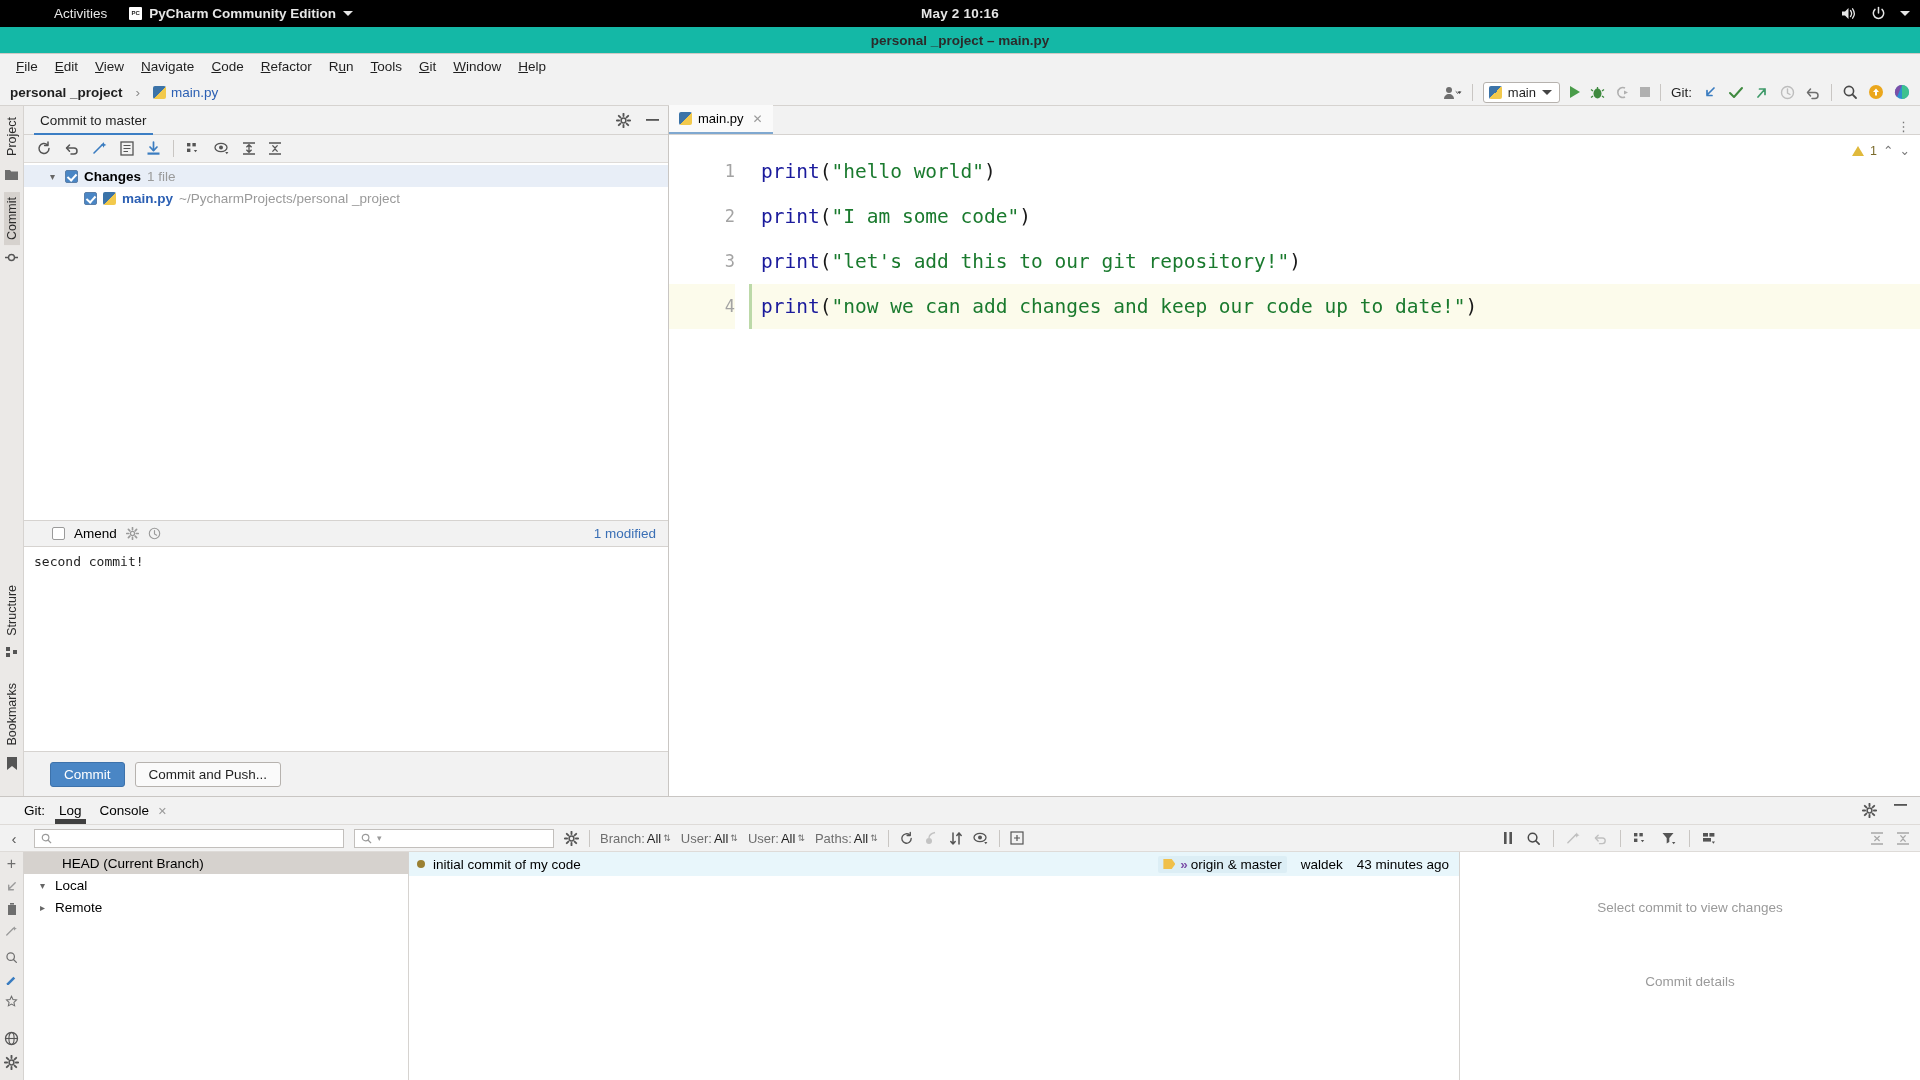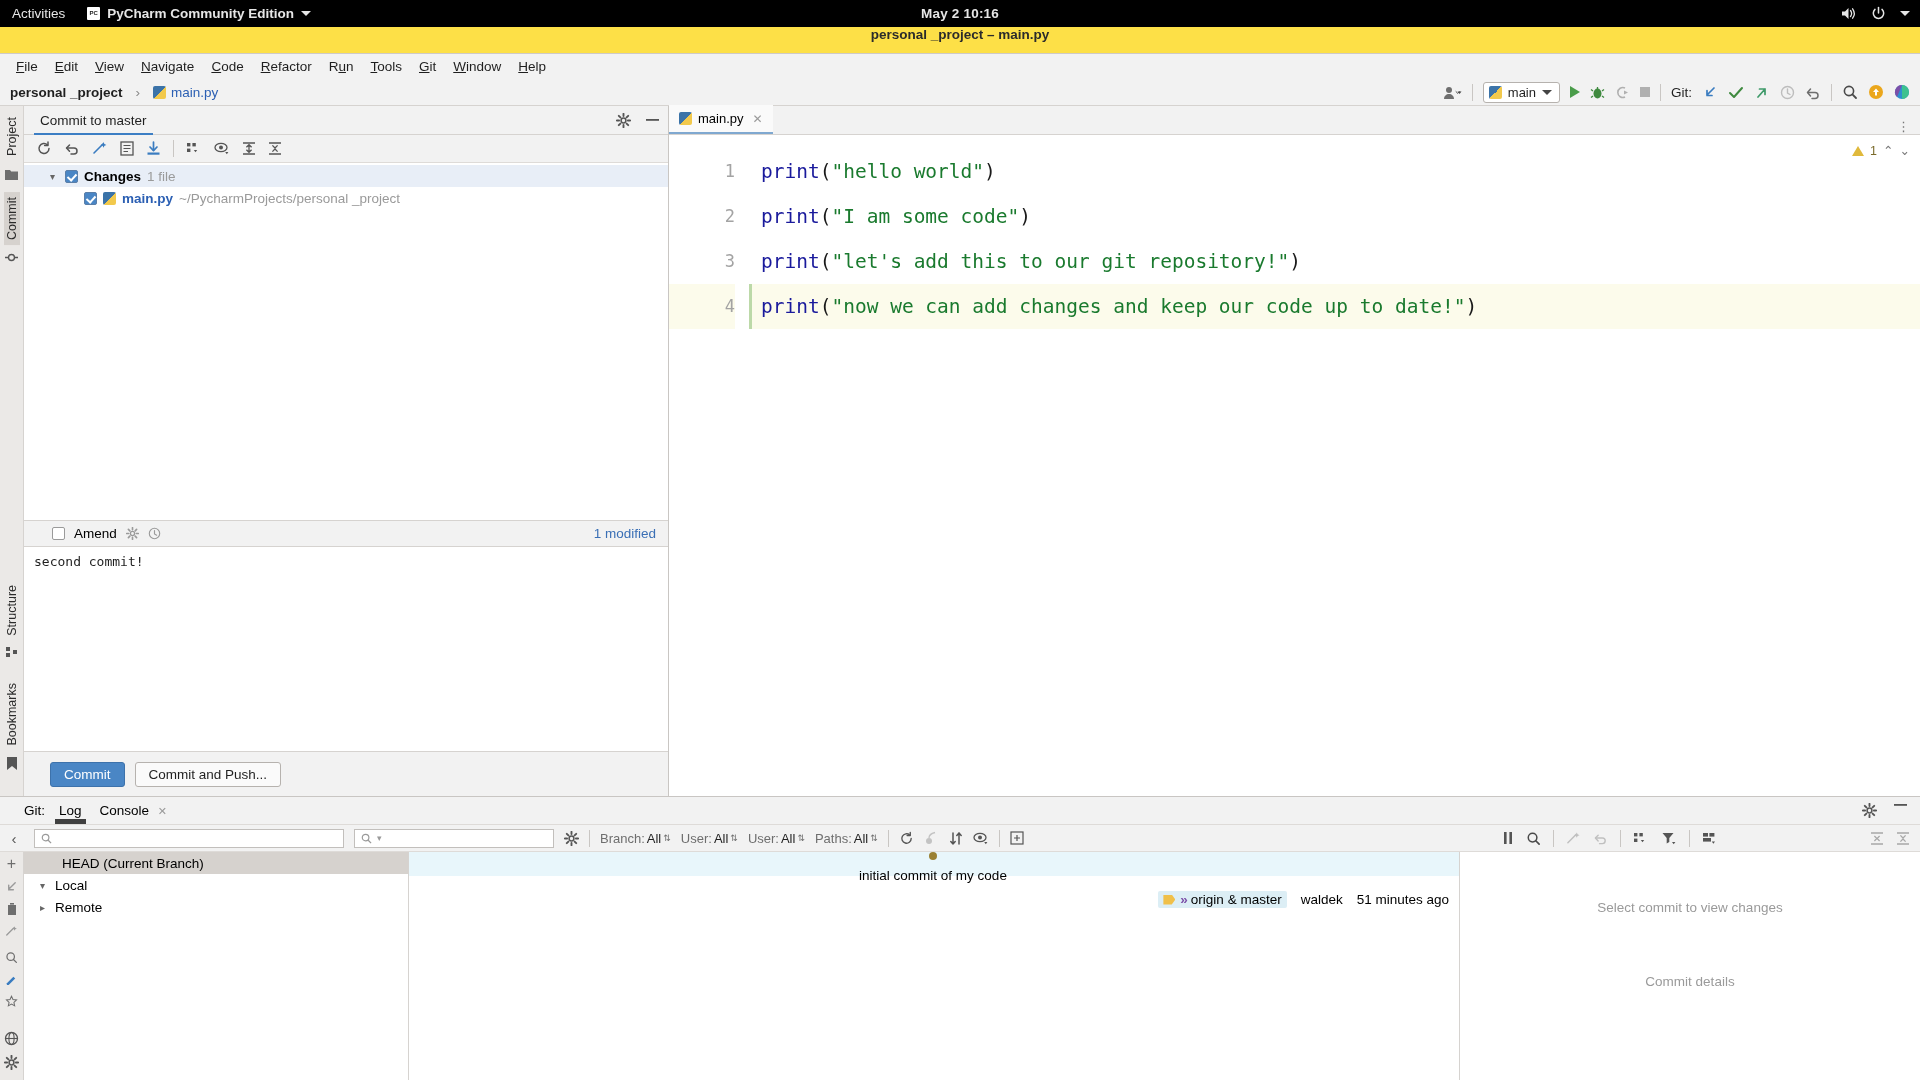--- a/index.html
+++ b/index.html
@@ -17,7 +17,7 @@
     display: flex; align-items: center; position: relative;
     font-size: 13.5px;
   }
-  #gnome-bar .gb-left { display: flex; align-items: center; gap: 22px; padding-left: 12px; }
+  #gnome-bar .gb-left { display: flex; align-items: center; gap: 22px; padding-left: 12px; margin-left: 42px; }
   #gnome-bar .gb-app { display: flex; align-items: center; gap: 7px; font-weight: bold; }
   #gnome-bar .gb-activities { font-weight: normal; }
   .pc-mini {

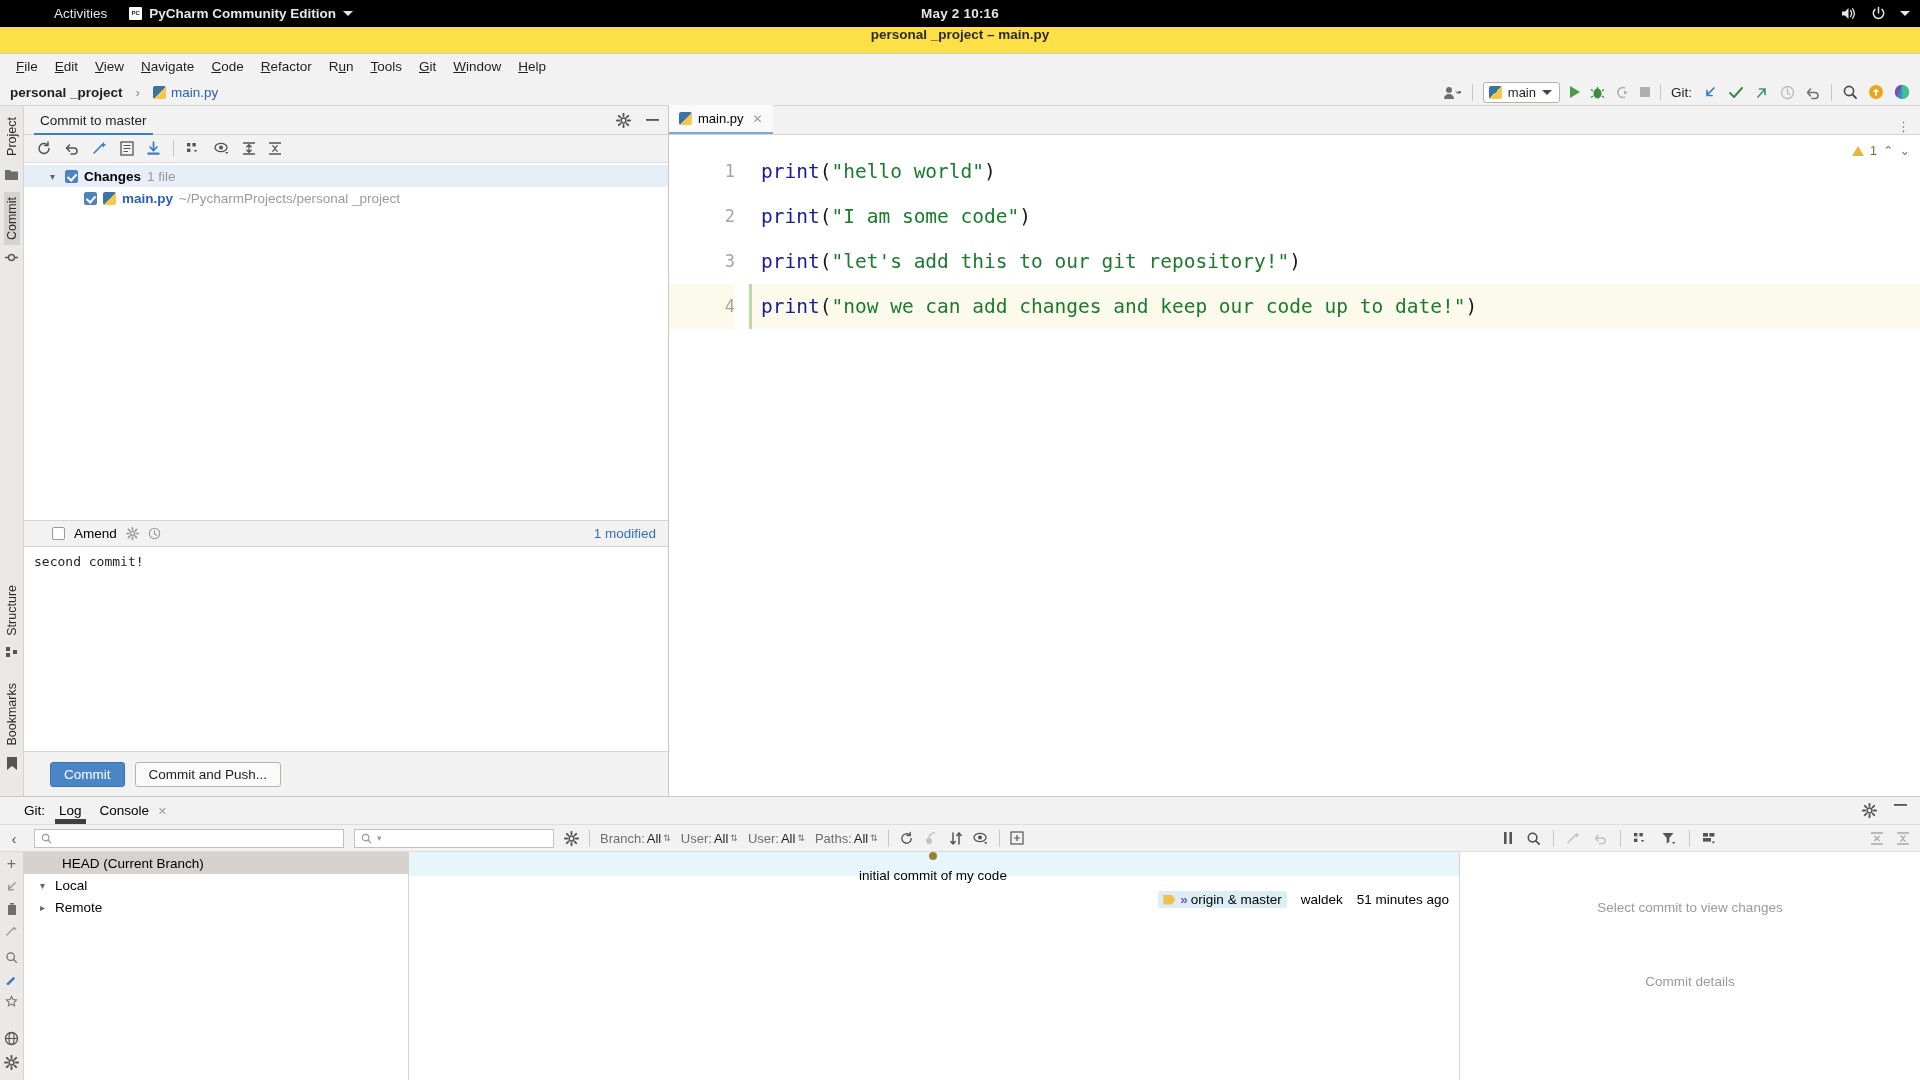--- a/index.html
+++ b/index.html
@@ -36,8 +36,8 @@
 
   
   #win-title {
-    height: 27px; background: #fde047; color: #2b2b2b;
-    display: flex; justify-content: center;
+    height: 27px; background: #14b8a6; color: #2b2b2b;
+    display: flex; align-items: center; justify-content: center;
     font-weight: bold; font-size: 13.5px;
     border-bottom: 1px solid #cfcac6;
   }

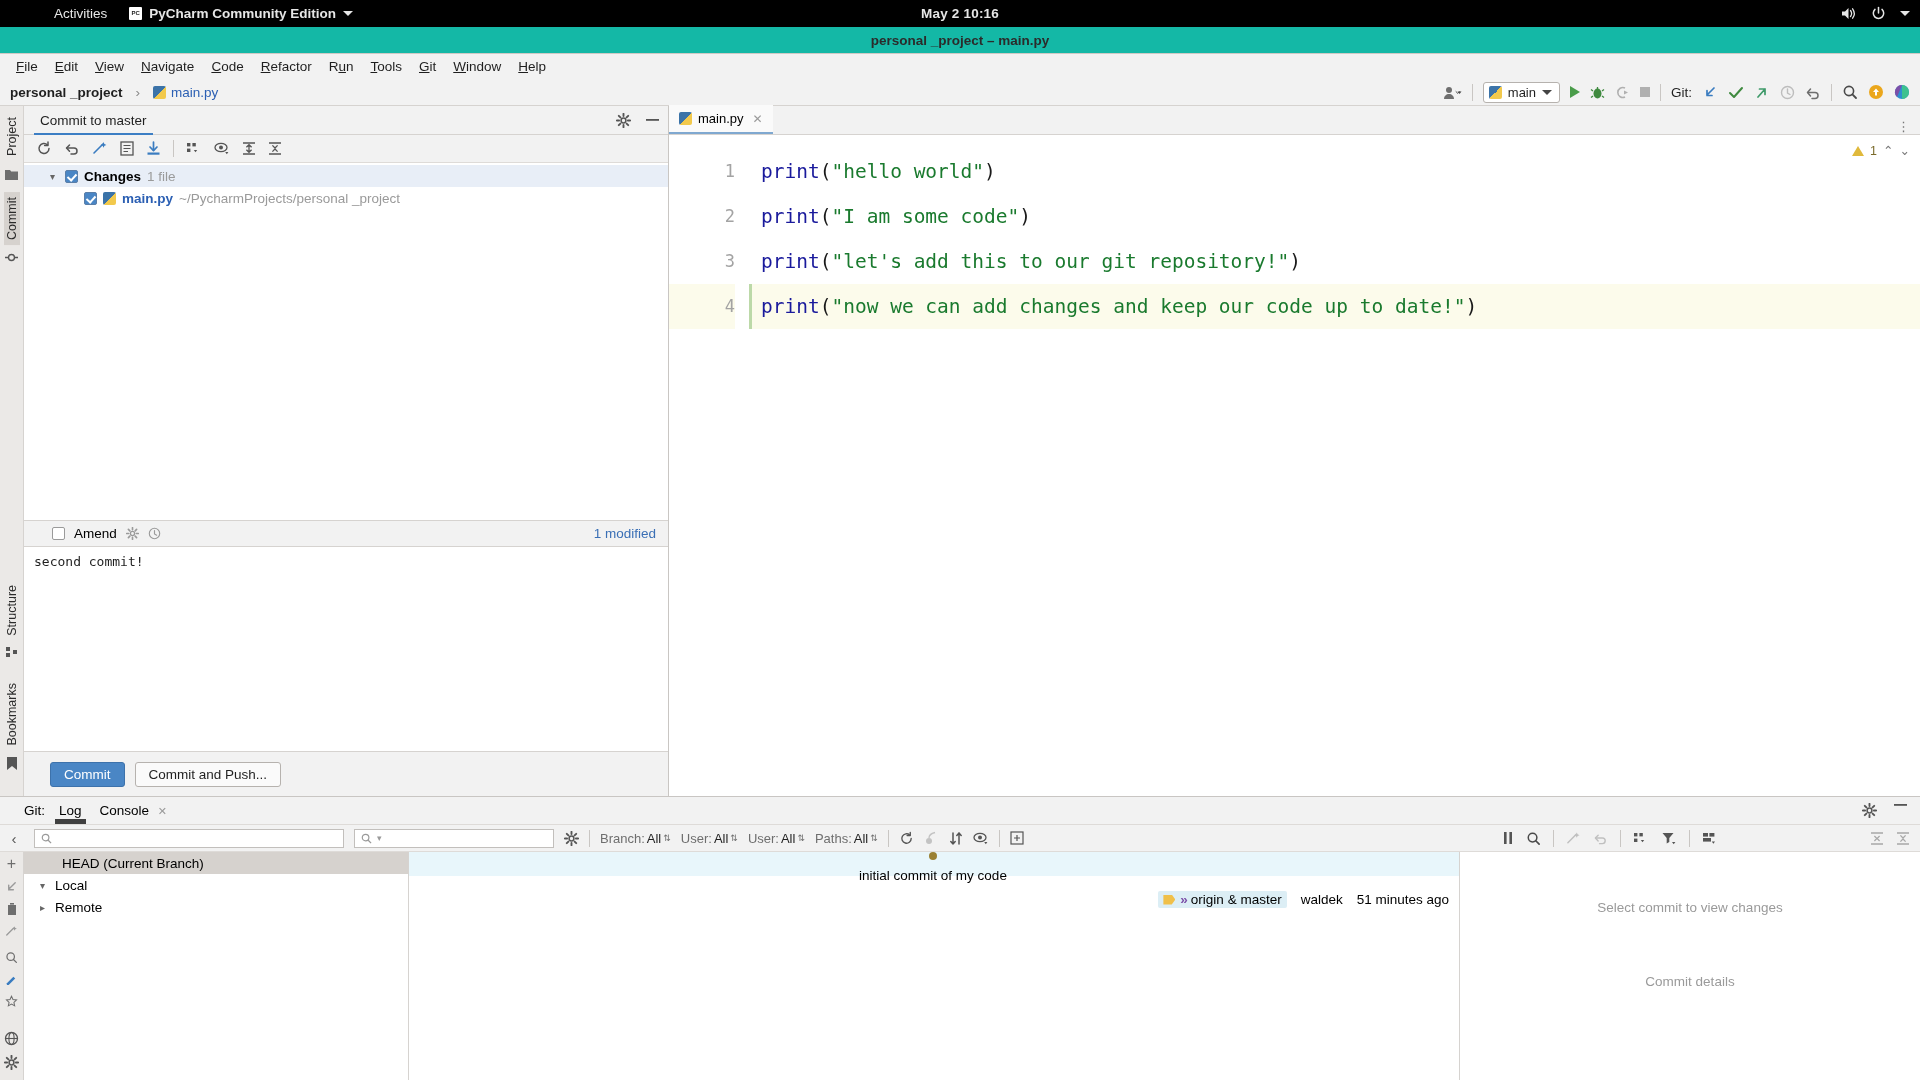--- a/index.html
+++ b/index.html
@@ -212,7 +212,7 @@
   .gl-commits { flex: 1; background: #fff; border-right: 1px solid #d6d3d0; min-width: 0; }
   .commit-row {
     height: 24px; display: flex; align-items: center; gap: 8px; padding: 0 10px 0 8px;
-    background: #e8f6fb; font-size: 13.5px; flex-direction: column;
+    background: #e8f6fb; font-size: 13.5px;
   }
   .dot { width: 8px; height: 8px; border-radius: 50%; background: #9a8032; flex: none; }
   .commit-right { margin-left: auto; display: flex; align-items: center; gap: 14px; }

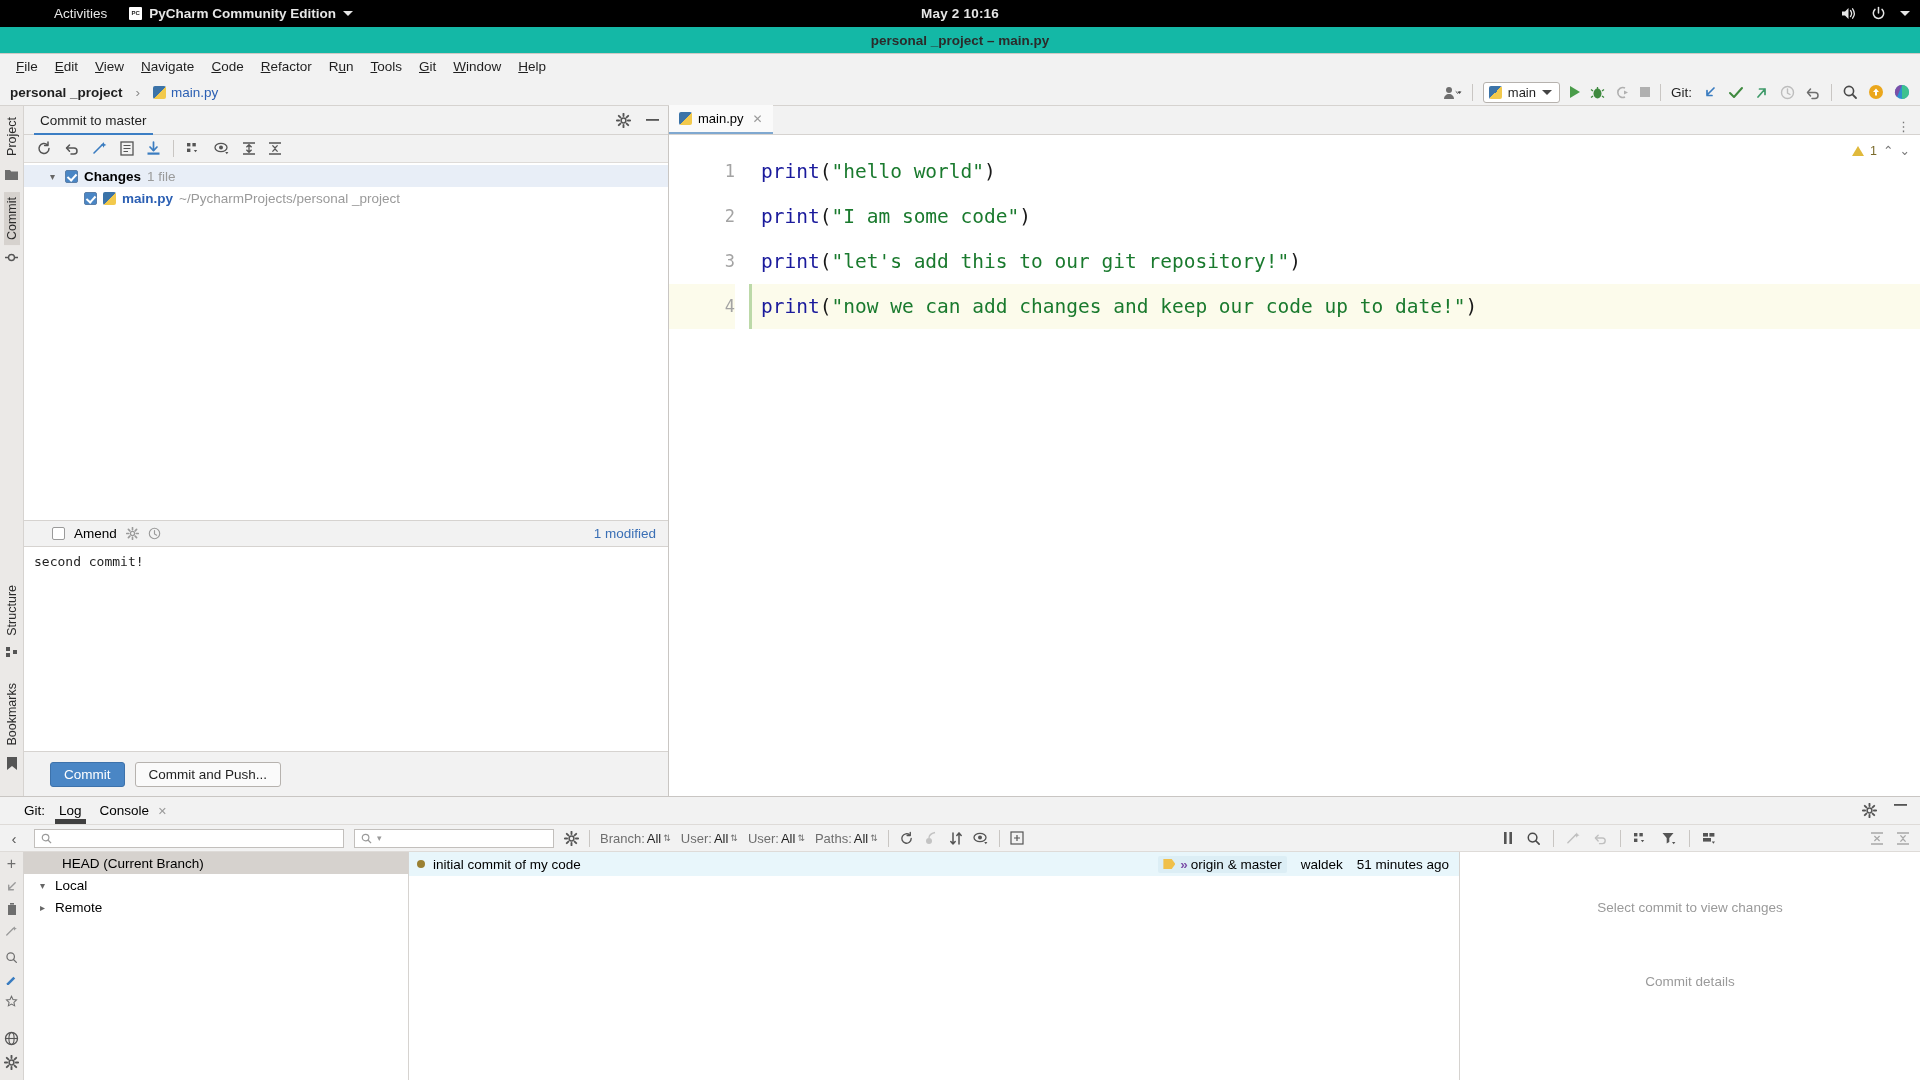--- a/index.html
+++ b/index.html
@@ -815,7 +815,7 @@
             <span>origin &amp; master</span>
           </span>
           <span>waldek</span>
-          <span>51 minutes ago</span>
+          <span>43 minutes ago</span>
         </span>
       </div>
     </div>

